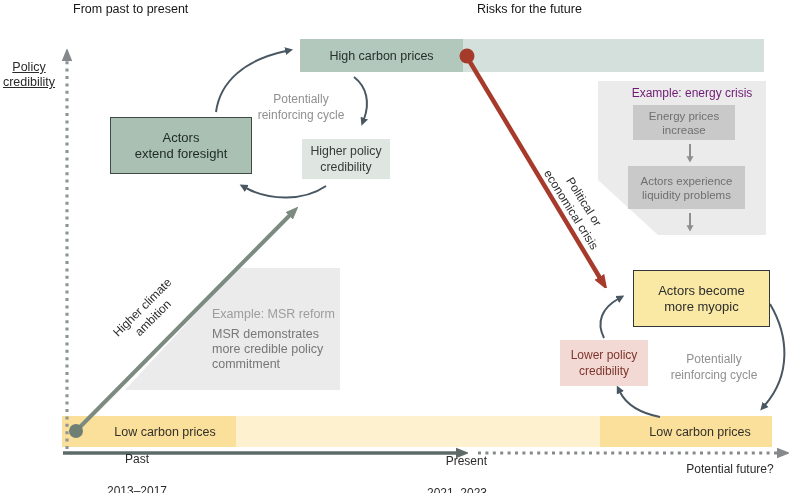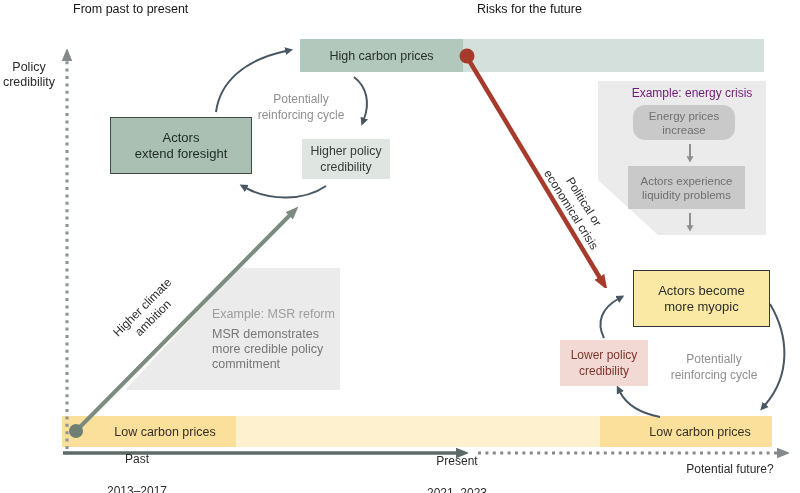--- a/index.html
+++ b/index.html
@@ -76,7 +76,7 @@
   <div class="t hdr" style="left:73px;top:1px;">From past to present</div>
   <div class="t hdr" style="left:477px;top:1px;">Risks for the future</div>
 
-  <div class="t c" style="left:0;top:59px;width:58px;height:32px;font-size:12.5px;line-height:15px;color:#2a2a2a;">Policy
+  <div class="t c" style="left:0;top:59px;width:58px;height:32px;font-size:12.5px;line-height:15px;color:#2a2a2a;text-decoration:underline;">Policy
 credibility</div>
 
   <div class="t c" style="left:300px;top:39px;width:163px;height:33px;color:#25302a;">High carbon prices</div>

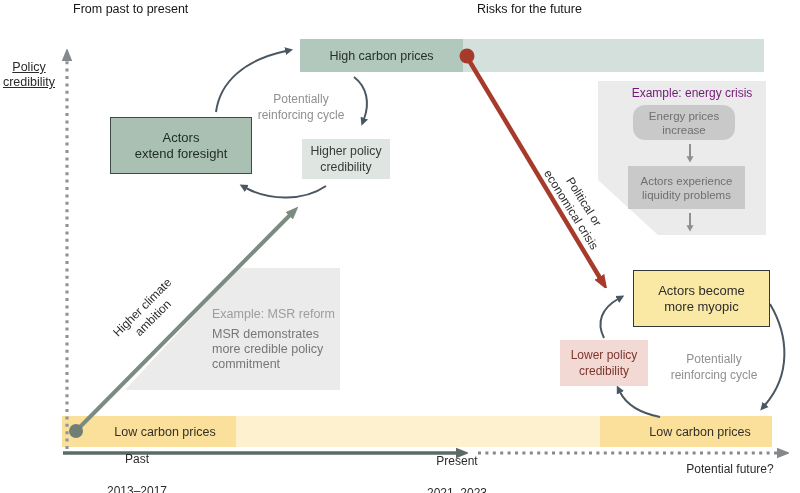--- a/index.html
+++ b/index.html
@@ -118,7 +118,7 @@
 
   <div class="t c" style="left:617px;top:85px;width:150px;height:16px;color:#701a75;font-size:12px;">Example: energy crisis</div>
   <div class="node" style="left:633px;top:105px;width:102px;height:35px;background:#c9c9c9;
-       font-size:11.5px;line-height:14px;color:#6f6f6f;border-radius:12px;">Energy prices
+       font-size:11.5px;line-height:14px;color:#6f6f6f;">Energy prices
 increase</div>
   <div class="node" style="left:628px;top:166px;width:117px;height:43px;background:#c9c9c9;
        font-size:11.5px;line-height:14px;color:#6f6f6f;">Actors experience

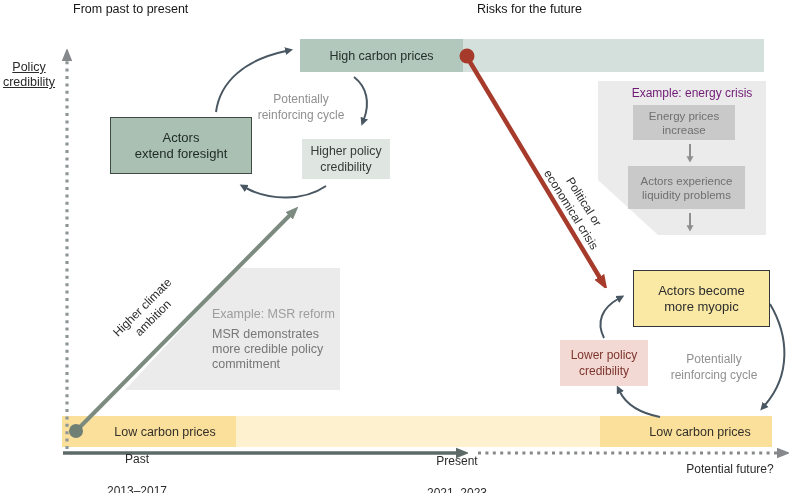--- a/index.html
+++ b/index.html
@@ -128,7 +128,7 @@
     <span><span>Past</span><br>
     <span>2013–2017</span></span>
   </div>
-  <div class="t c" style="left:417px;top:461px;width:80px;height:32px;font-size:12px;color:#2b2b2b;line-height:16px;">
+  <div class="t c" style="left:417px;top:461px;width:80px;height:32px;font-size:12px;color:#2b2b2b;line-height:16px;text-align:right;">
     <span><span>Present</span><br>
     <span>2021–2023</span></span>
   </div>

